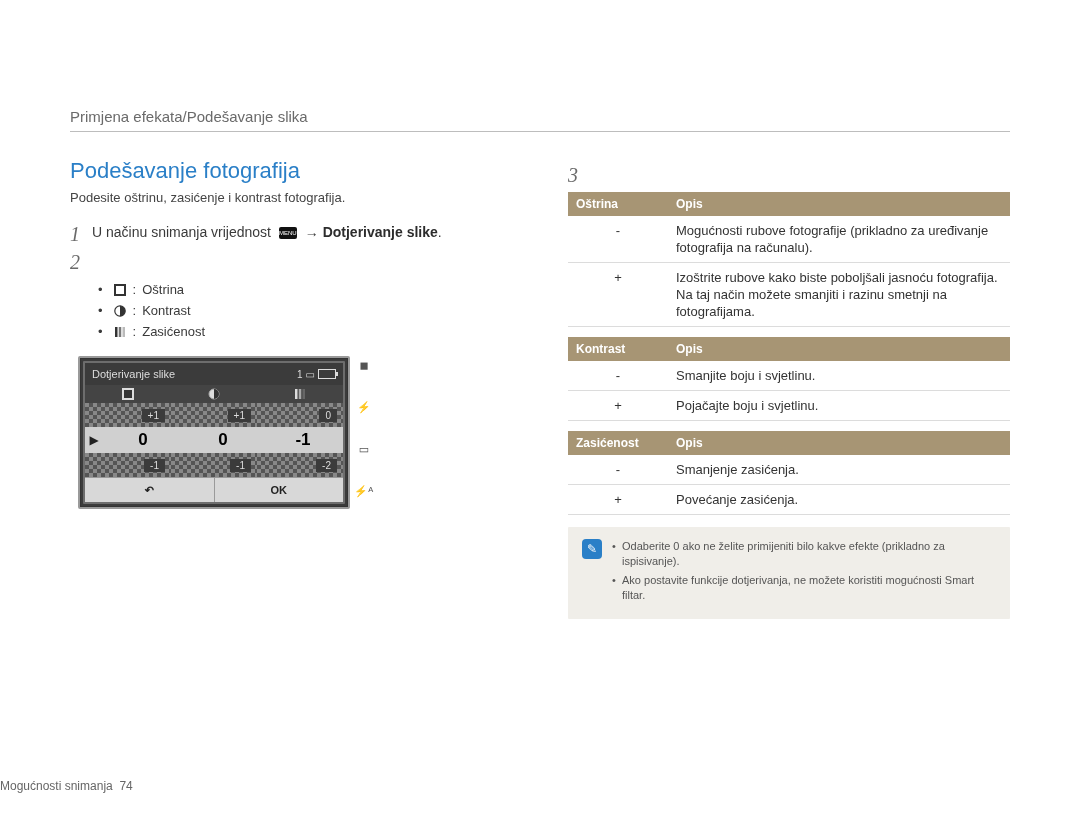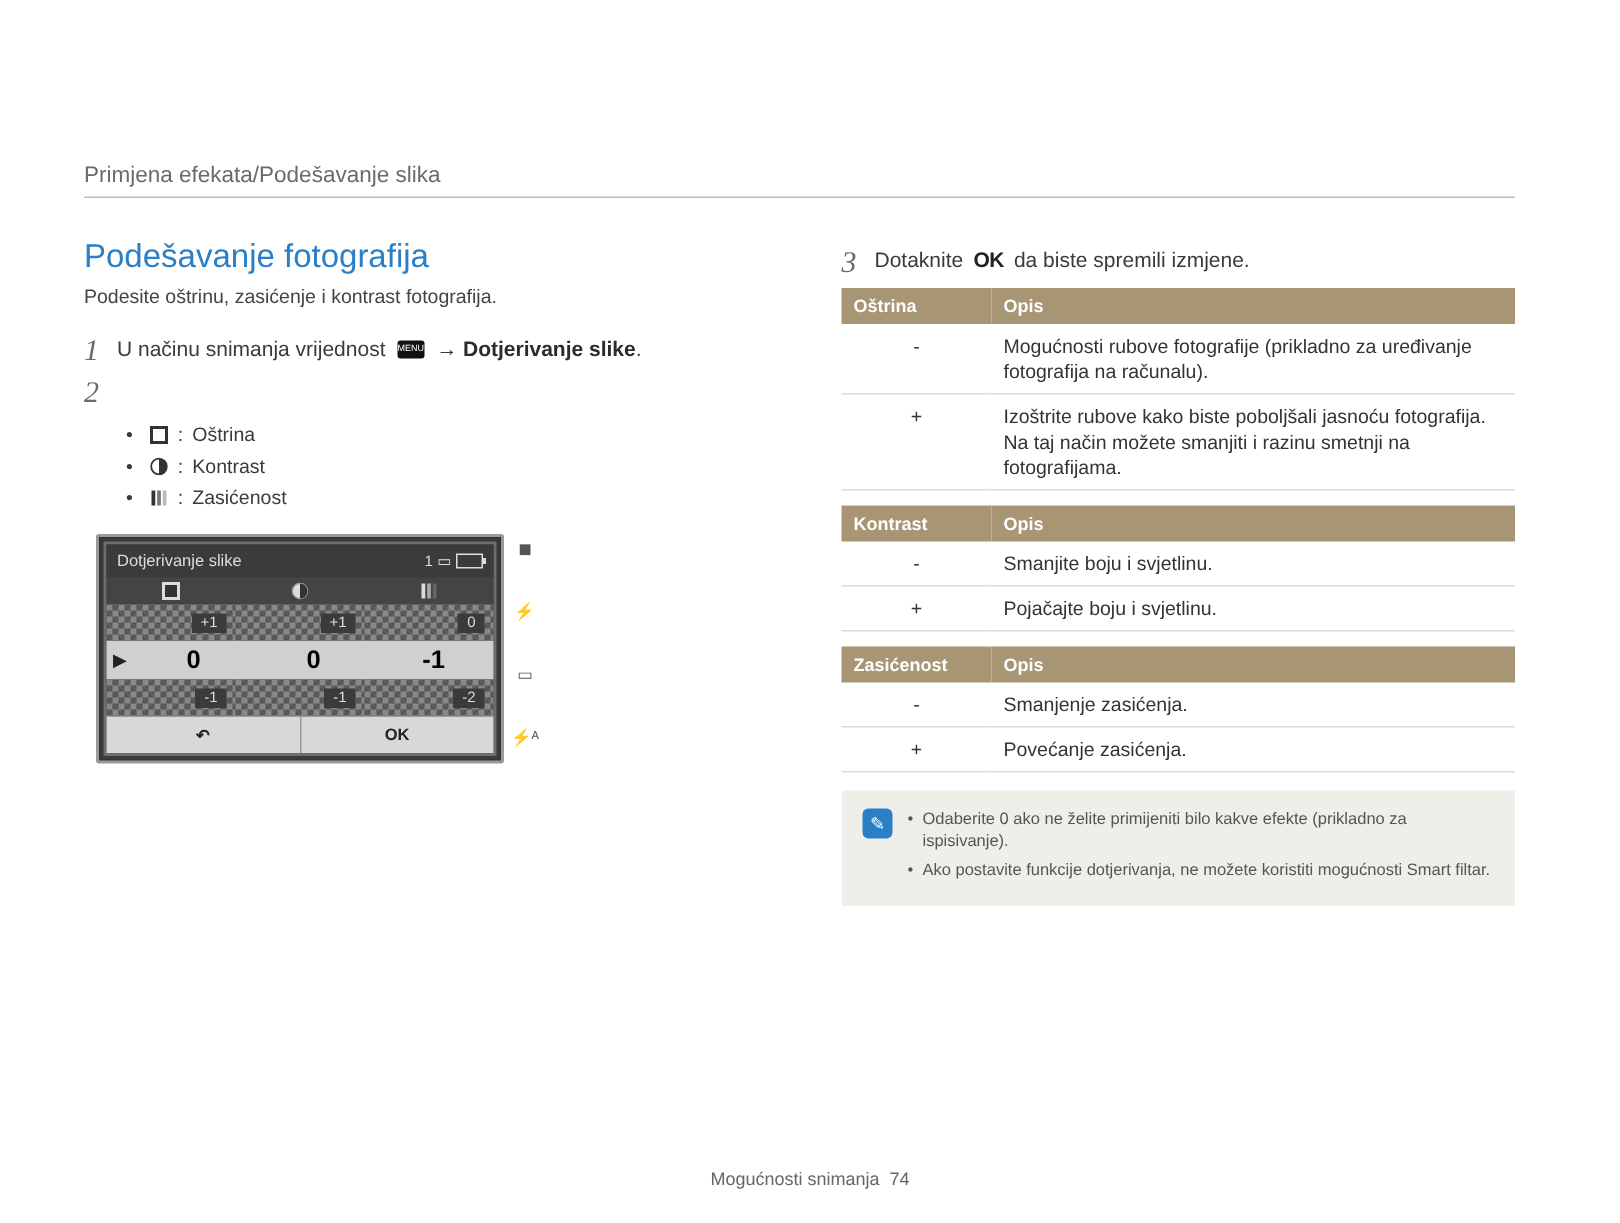--- a/index.html
+++ b/index.html
@@ -3,7 +3,7 @@
 <meta charset="utf-8">
 <style>
   html,body{margin:0;padding:0;font-family:Arial,Helvetica,sans-serif;background:#fff;color:#3a3a3a}
-  .page{width:1080px;height:815px;position:relative;box-sizing:border-box;padding:108px 70px 0 56px}
+  .page{width:1080px;height:815px;position:relative;box-sizing:border-box;padding:108px 70px 0 70px}
   .breadcrumb{font-size:15px;color:#6a6a6a;border-bottom:1px solid #bdbdbd;padding-bottom:6px;margin-bottom:26px}
   .cols{display:flex;gap:56px}
   .col{flex:1;min-width:0}

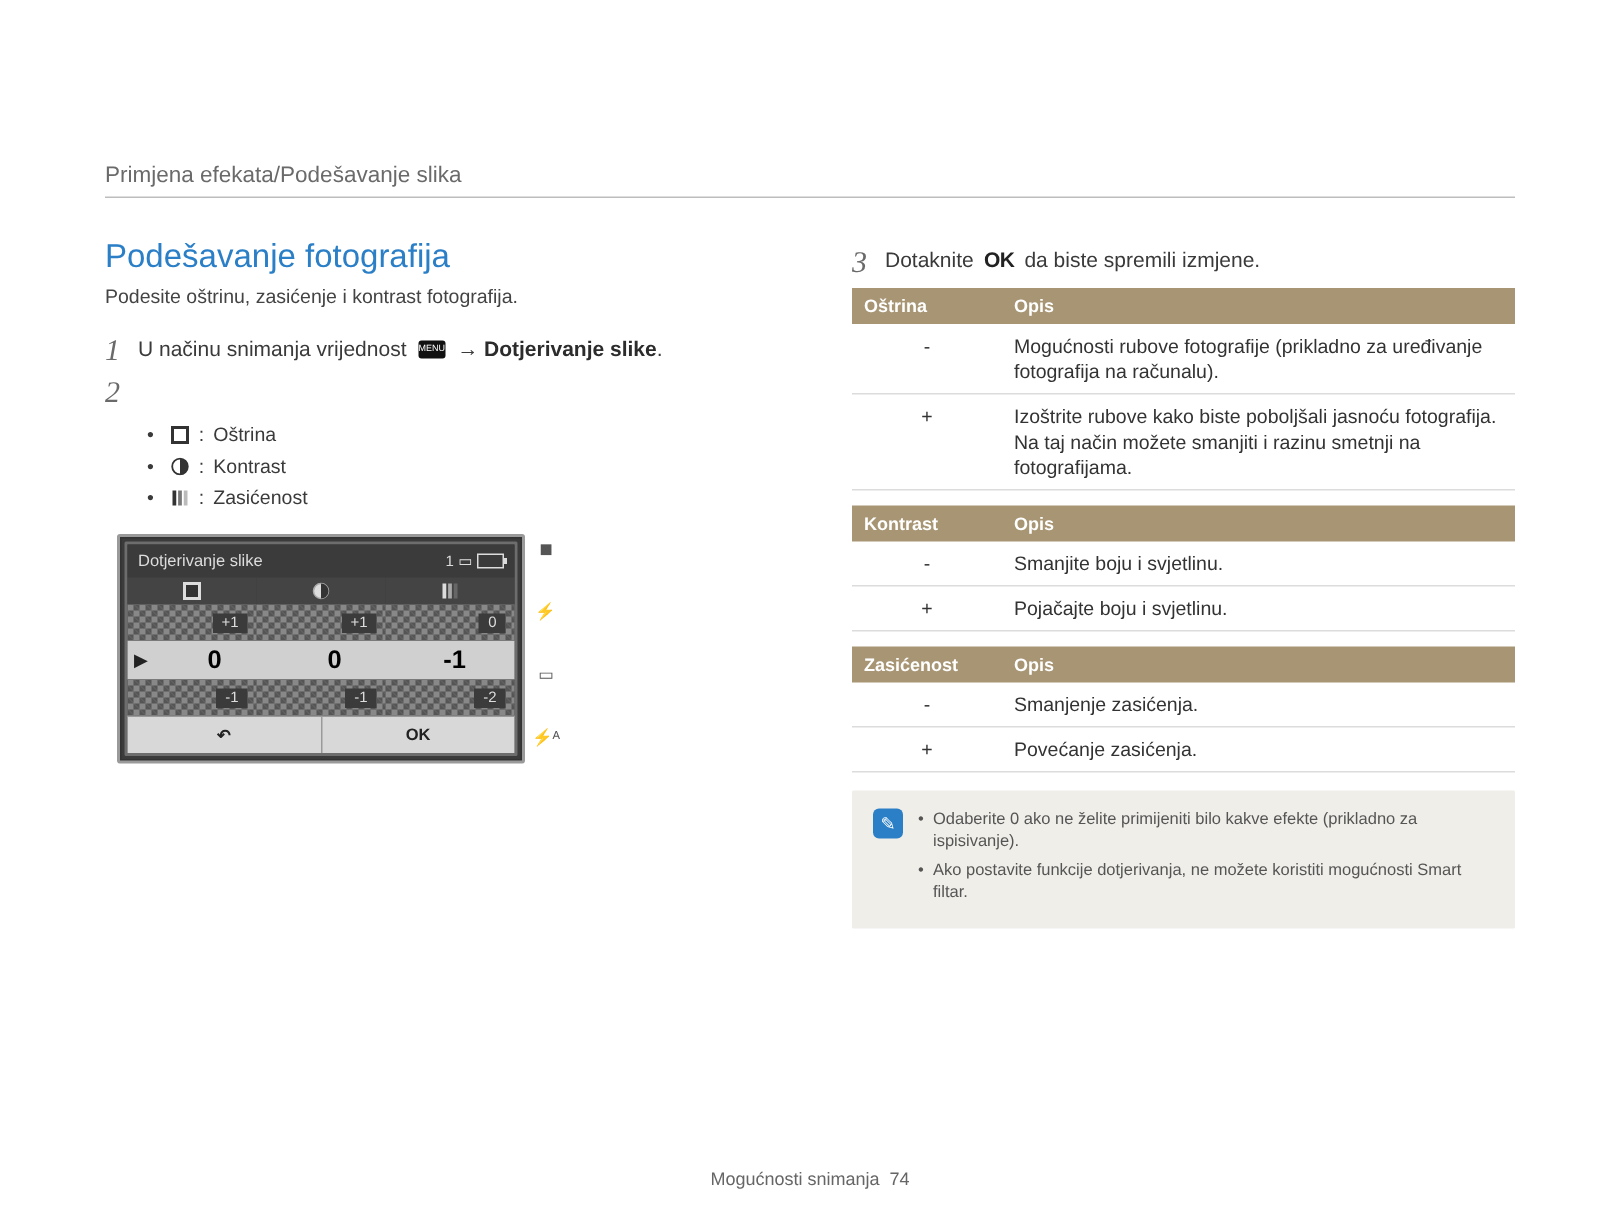--- a/index.html
+++ b/index.html
@@ -208,9 +208,6 @@
     <div class="col">
       <div class="step">
         <div class="step-num">3</div>
-        <div class="step-body">
-          <span>Dotaknite </span><span class="ok-chip">OK</span><span> da biste spremili izmjene.</span>
-        </div>
       </div>
 
       <table class="opt">

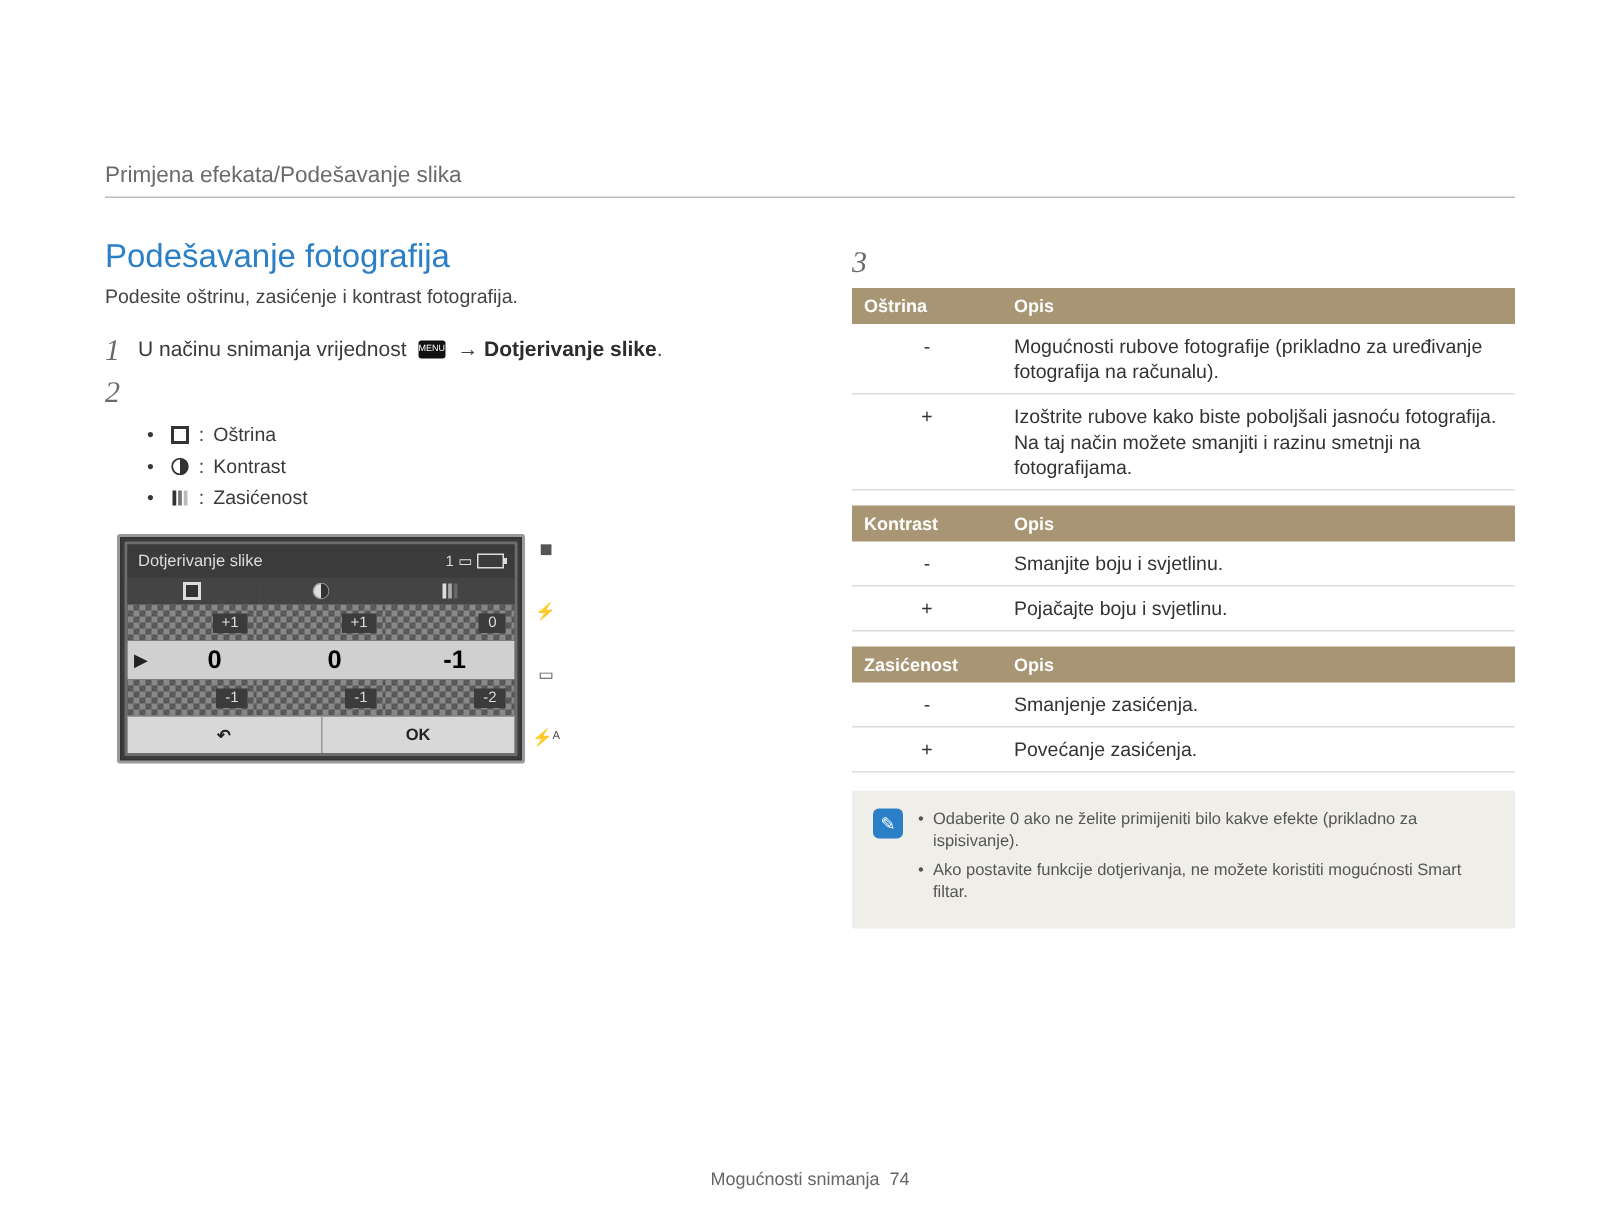--- a/index.html
+++ b/index.html
@@ -56,7 +56,7 @@
   .note ul{margin:0;padding:0;list-style:none}
   .note li{font-size:11px;color:#555;line-height:15px;margin-bottom:4px;position:relative;padding-left:10px}
   .note li::before{content:"•";position:absolute;left:0}
-  .page-footer{position:absolute;bottom:22px;left:0;right:0;text-align:center;font-size:12px;color:#666}
+  .page-footer{position:absolute;bottom:22px;left:0;right:0;font-size:12px;color:#666}
   .menu-chip{display:inline-flex;width:18px;height:12px;background:#111;border-radius:2px;color:#fff;font-size:6px;align-items:center;justify-content:center;vertical-align:middle;margin:0 4px}
   .ok-chip{display:inline-block;font-family:Arial;font-weight:700;letter-spacing:-0.5px;color:#222;margin:0 3px}
 </style>

